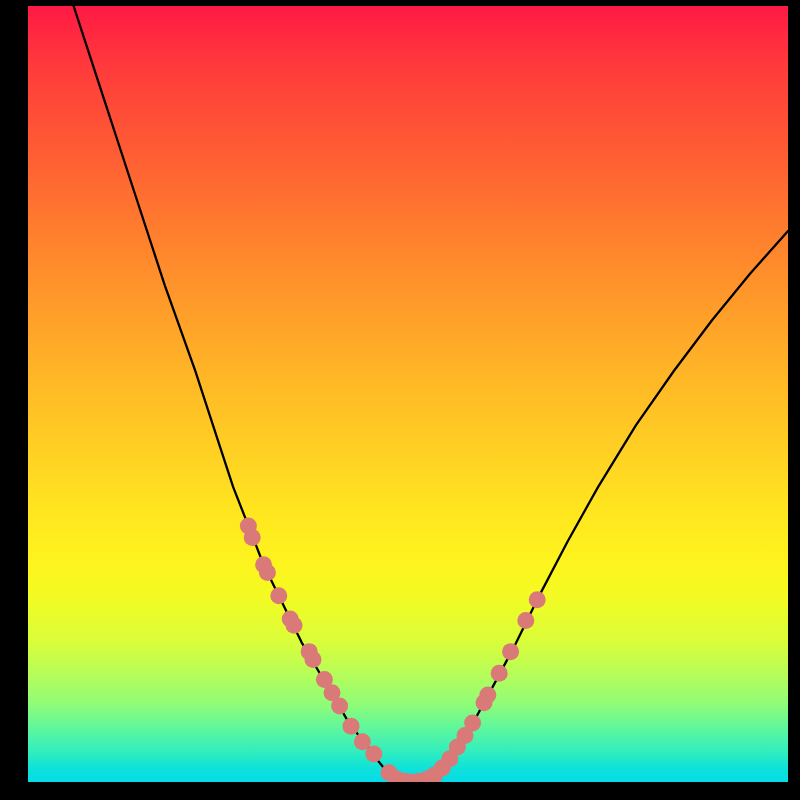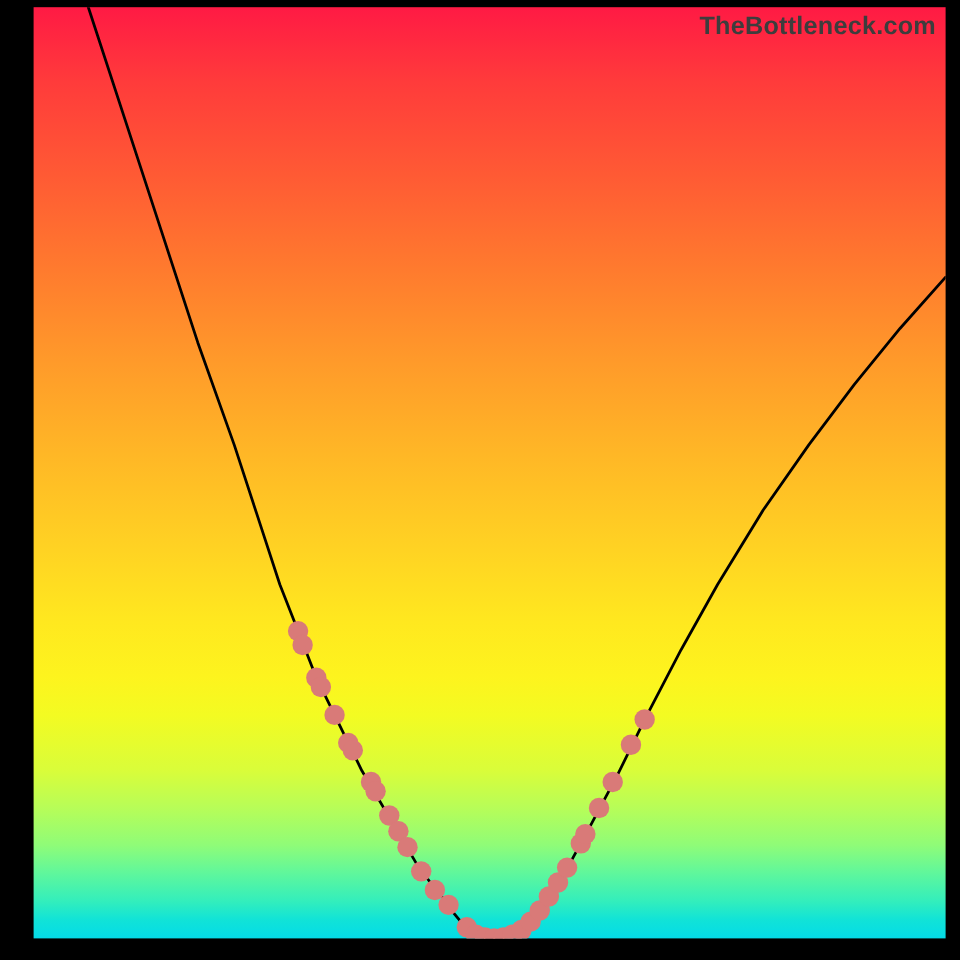--- a/index.html
+++ b/index.html
@@ -70,7 +70,6 @@
 <div class="frame">
   <div class="plot"></div>
 
-  <div class="watermark">TheBottleneck.com</div>
 
   <svg class="curve" viewBox="0 0 760 776" preserveAspectRatio="none">
     <g id="curve-layer">

